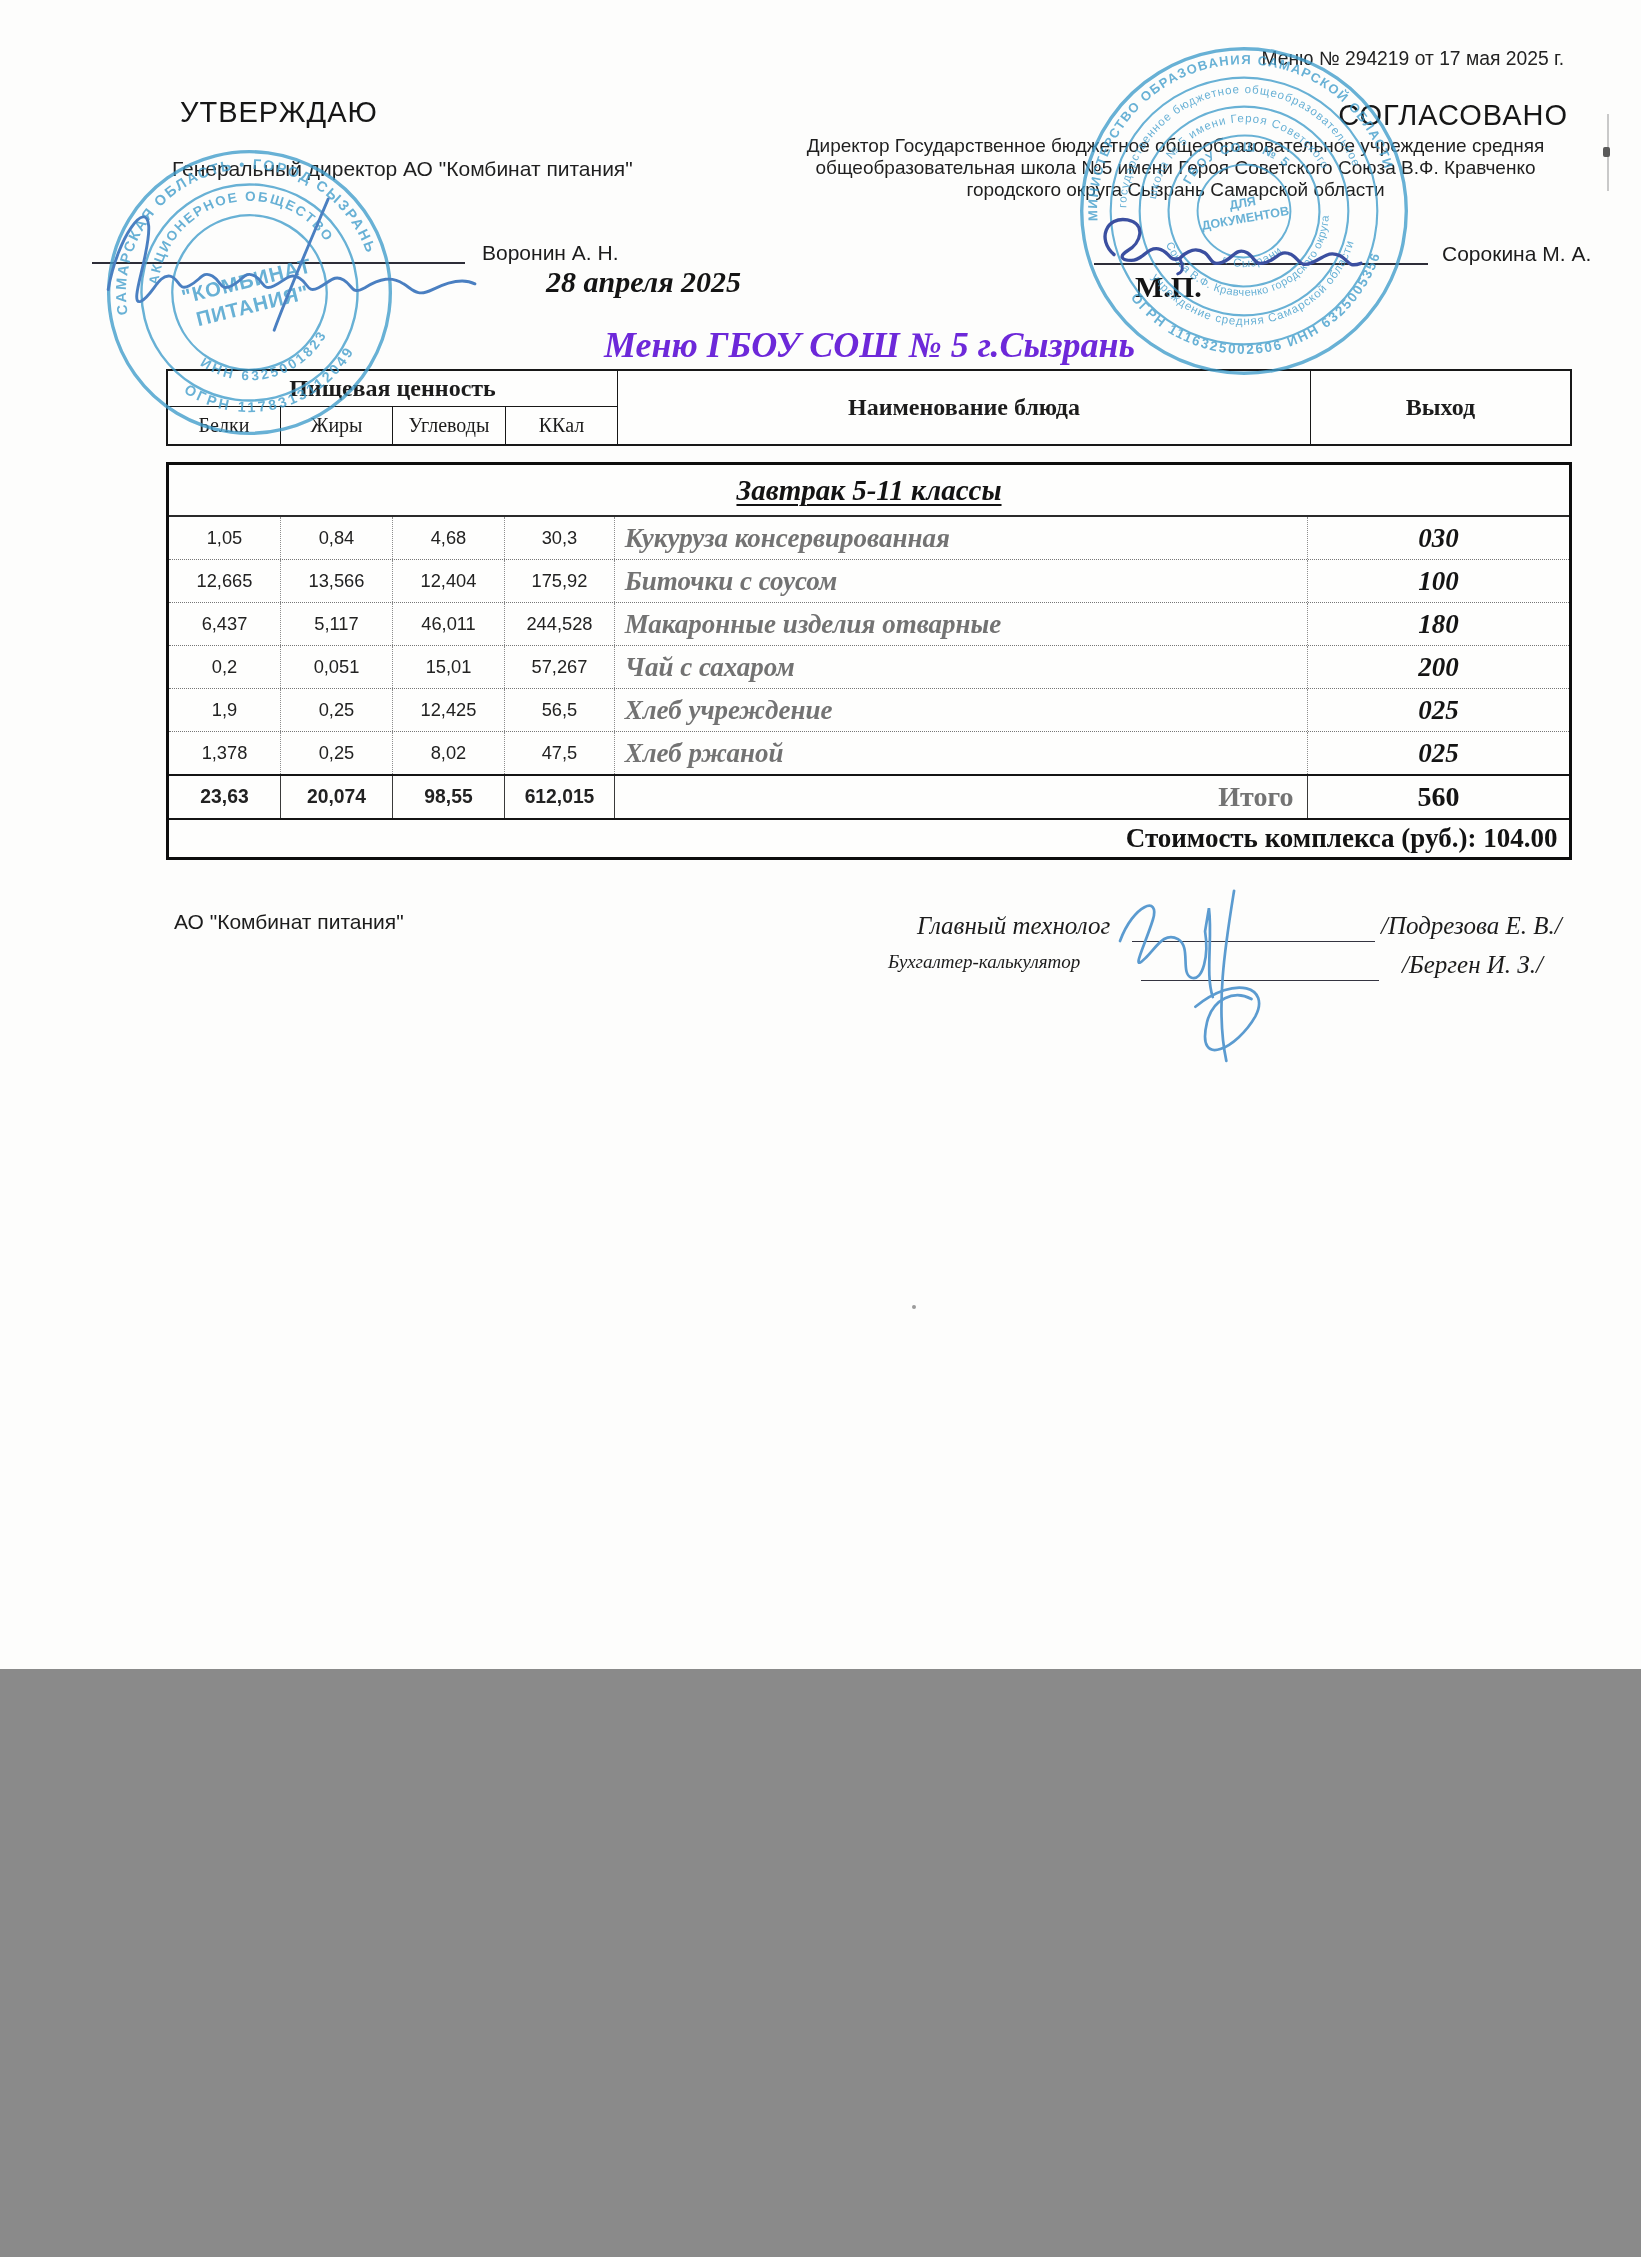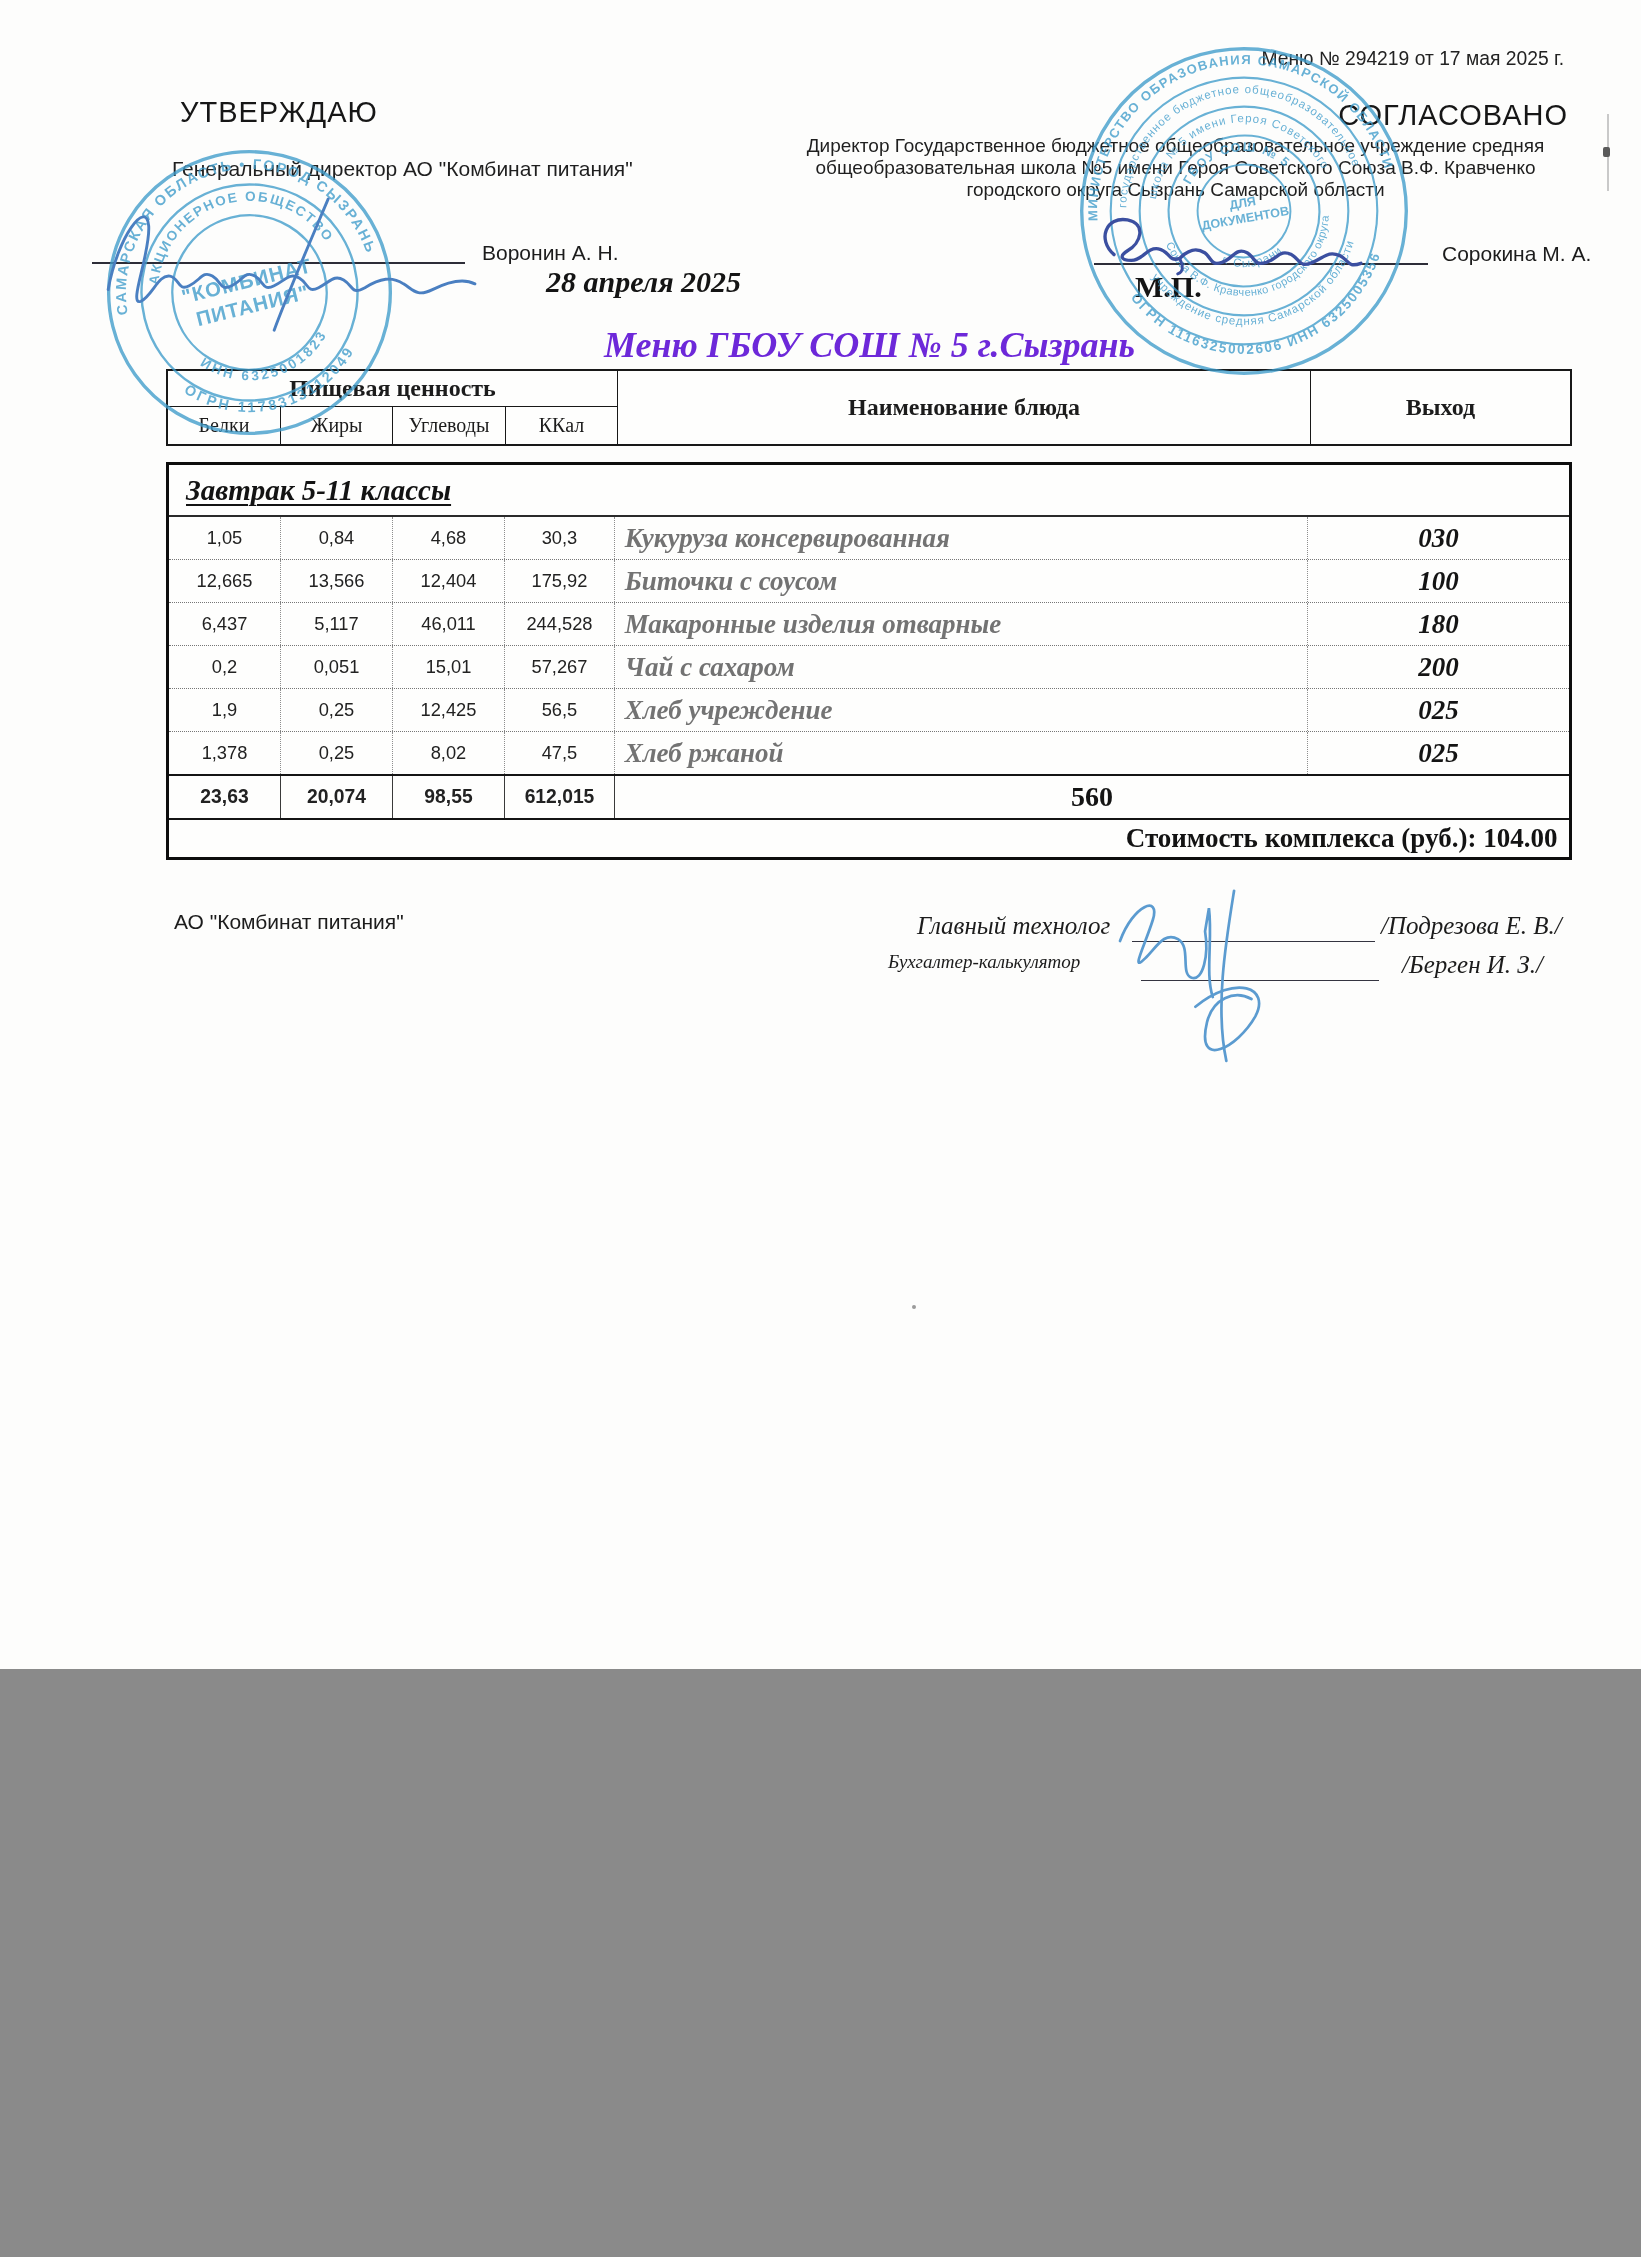--- a/index.html
+++ b/index.html
@@ -43,7 +43,7 @@
 
   
   .btable{left:166px;top:462px;width:1406px;border:3.9px solid #0d0d0d;box-sizing:border-box;background:rgba(255,255,255,.4);}
-  .section-row{height:50px;border-bottom:2.4px solid #2a2a2a;display:flex;align-items:center;padding-left:17px;}
+  .section-row{height:50px;border-bottom:2.4px solid #2a2a2a;display:flex;align-items:center;justify-content:center;}
   .section-title{font-family:"Liberation Serif",serif;font-style:italic;font-weight:700;font-size:29px;
     text-decoration:underline;text-decoration-thickness:1.9px;text-underline-offset:3.9px;color:#131313;}
   .brow{height:42px;border-bottom:1.9px dotted #767676;display:flex;}

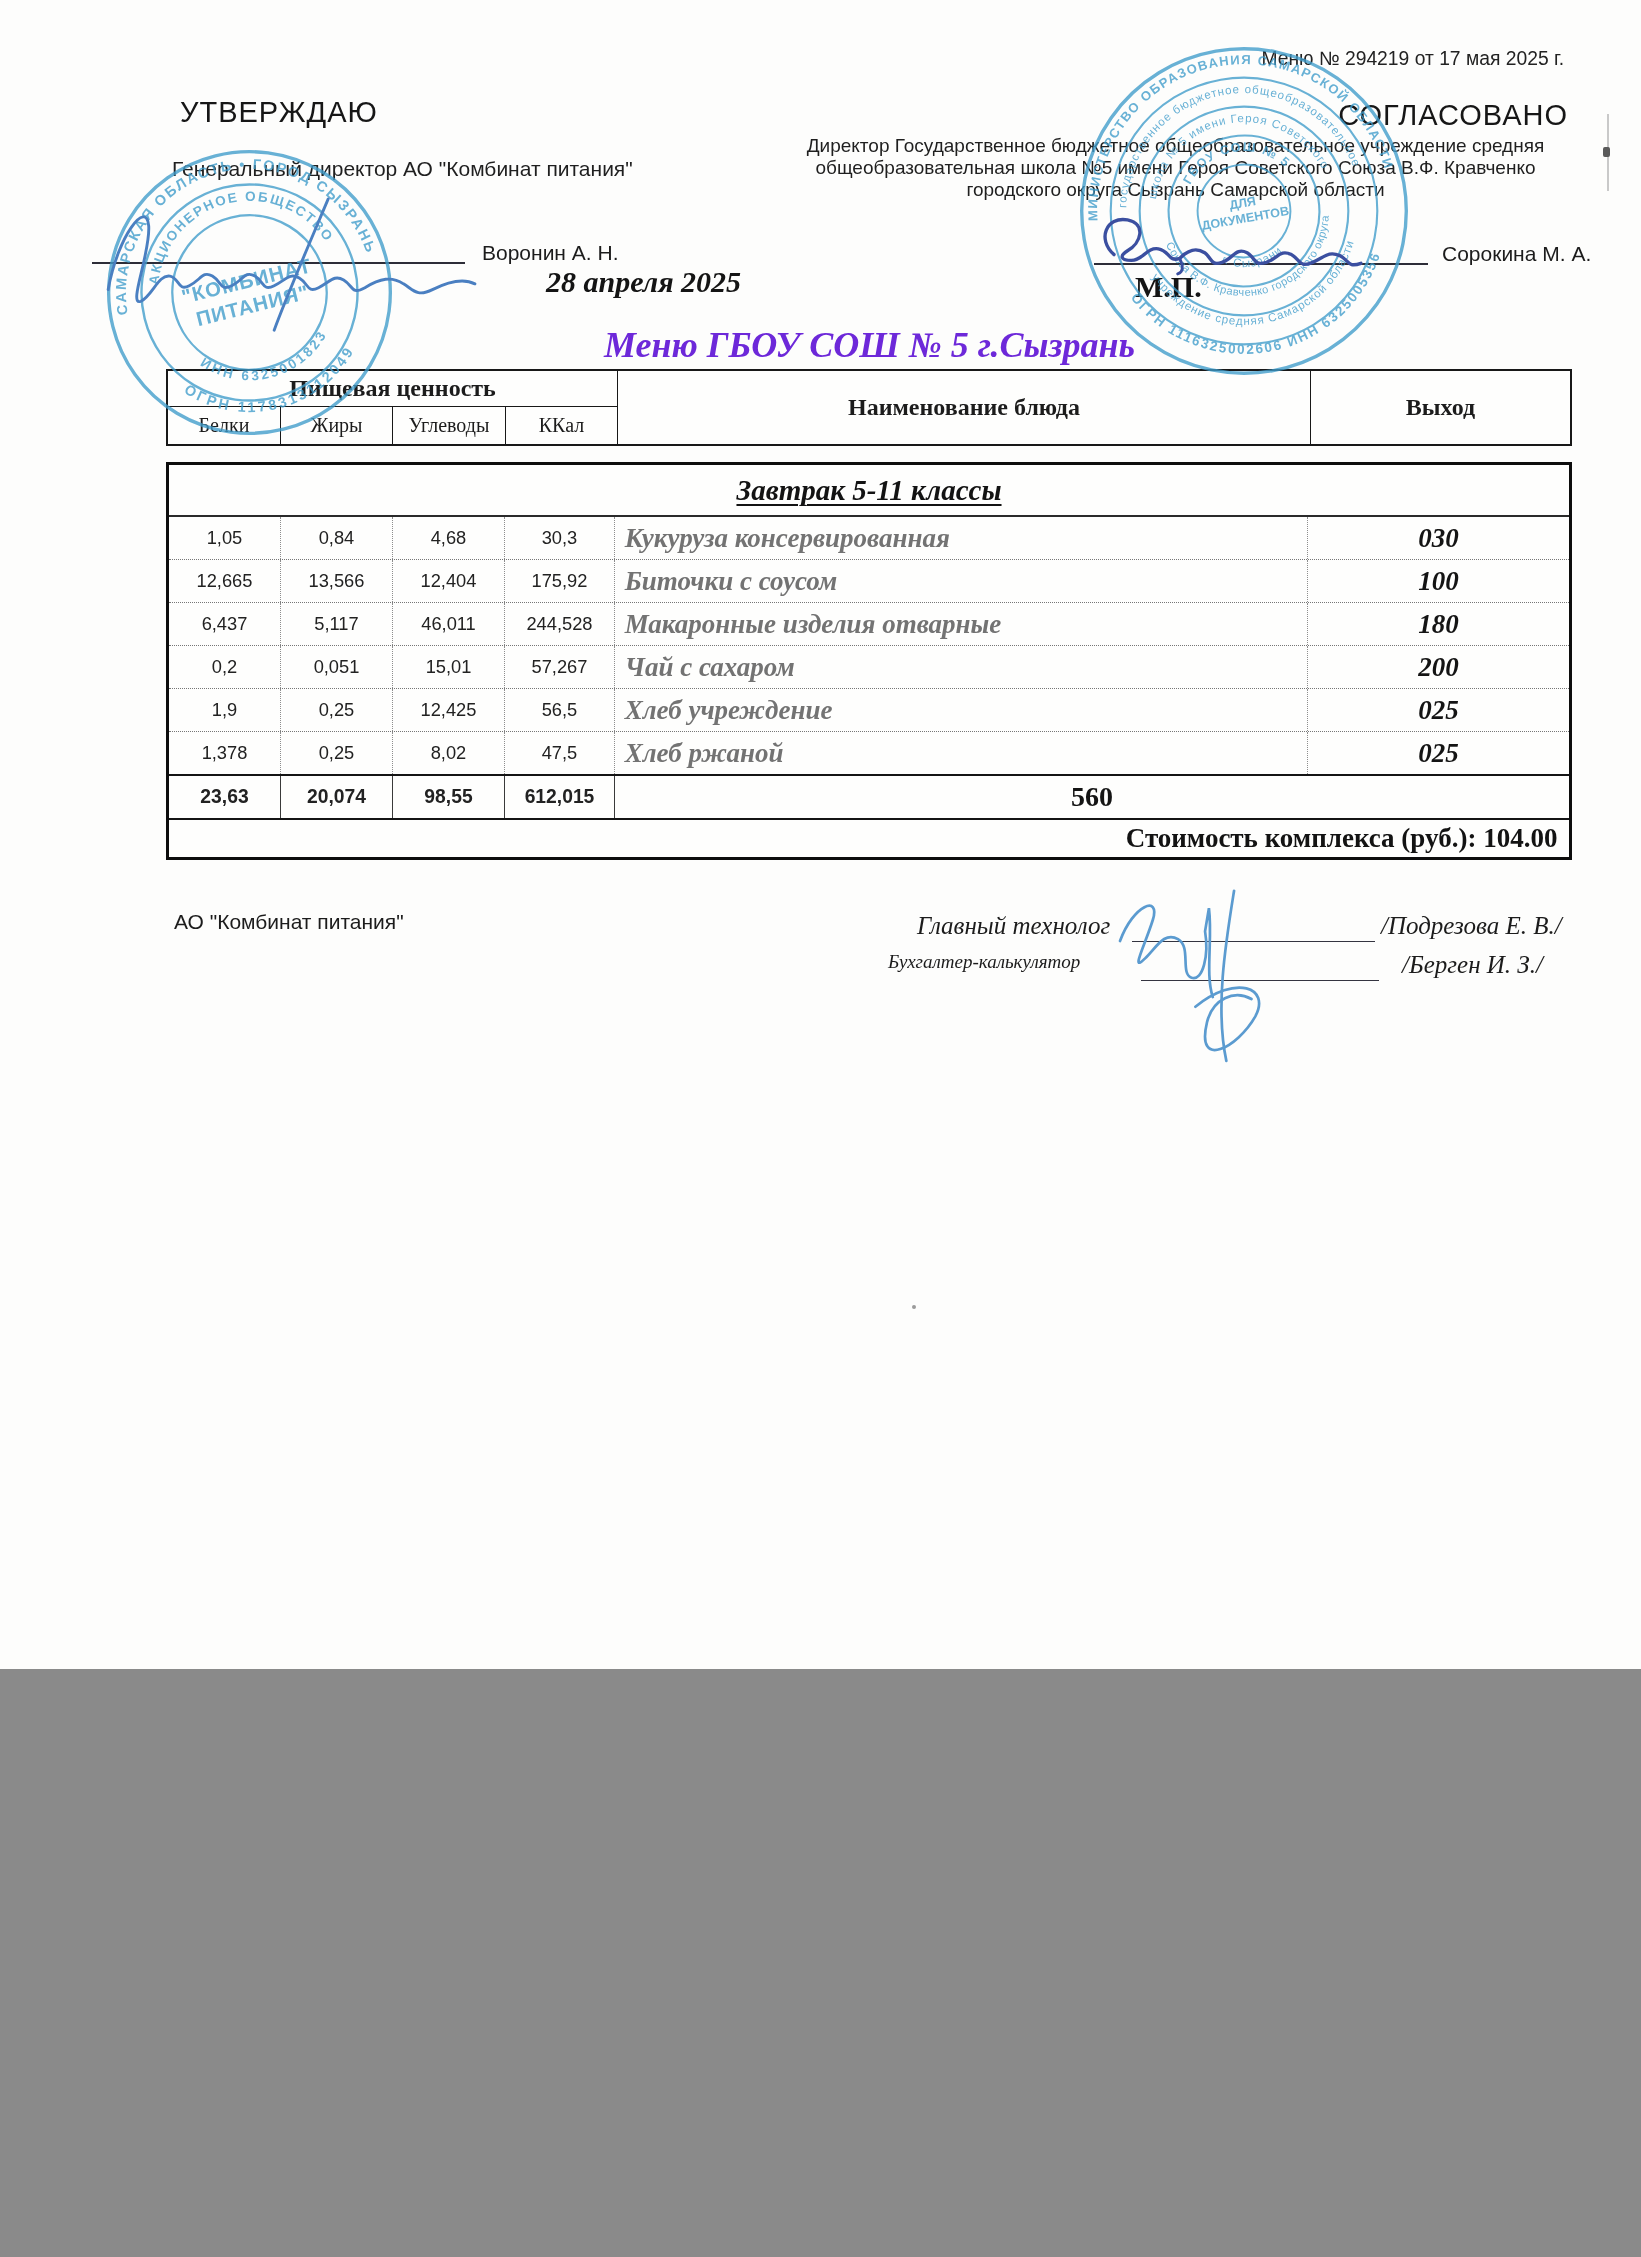--- a/index.html
+++ b/index.html
@@ -176,6 +176,7 @@
       <div class="c cn w2">20,074</div>
       <div class="c cn w3">98,55</div>
       <div class="c cn w4">612,015</div>
+      <div class="c cdish">Итого</div>
       <div class="c cout">560</div>
     </div>
 

